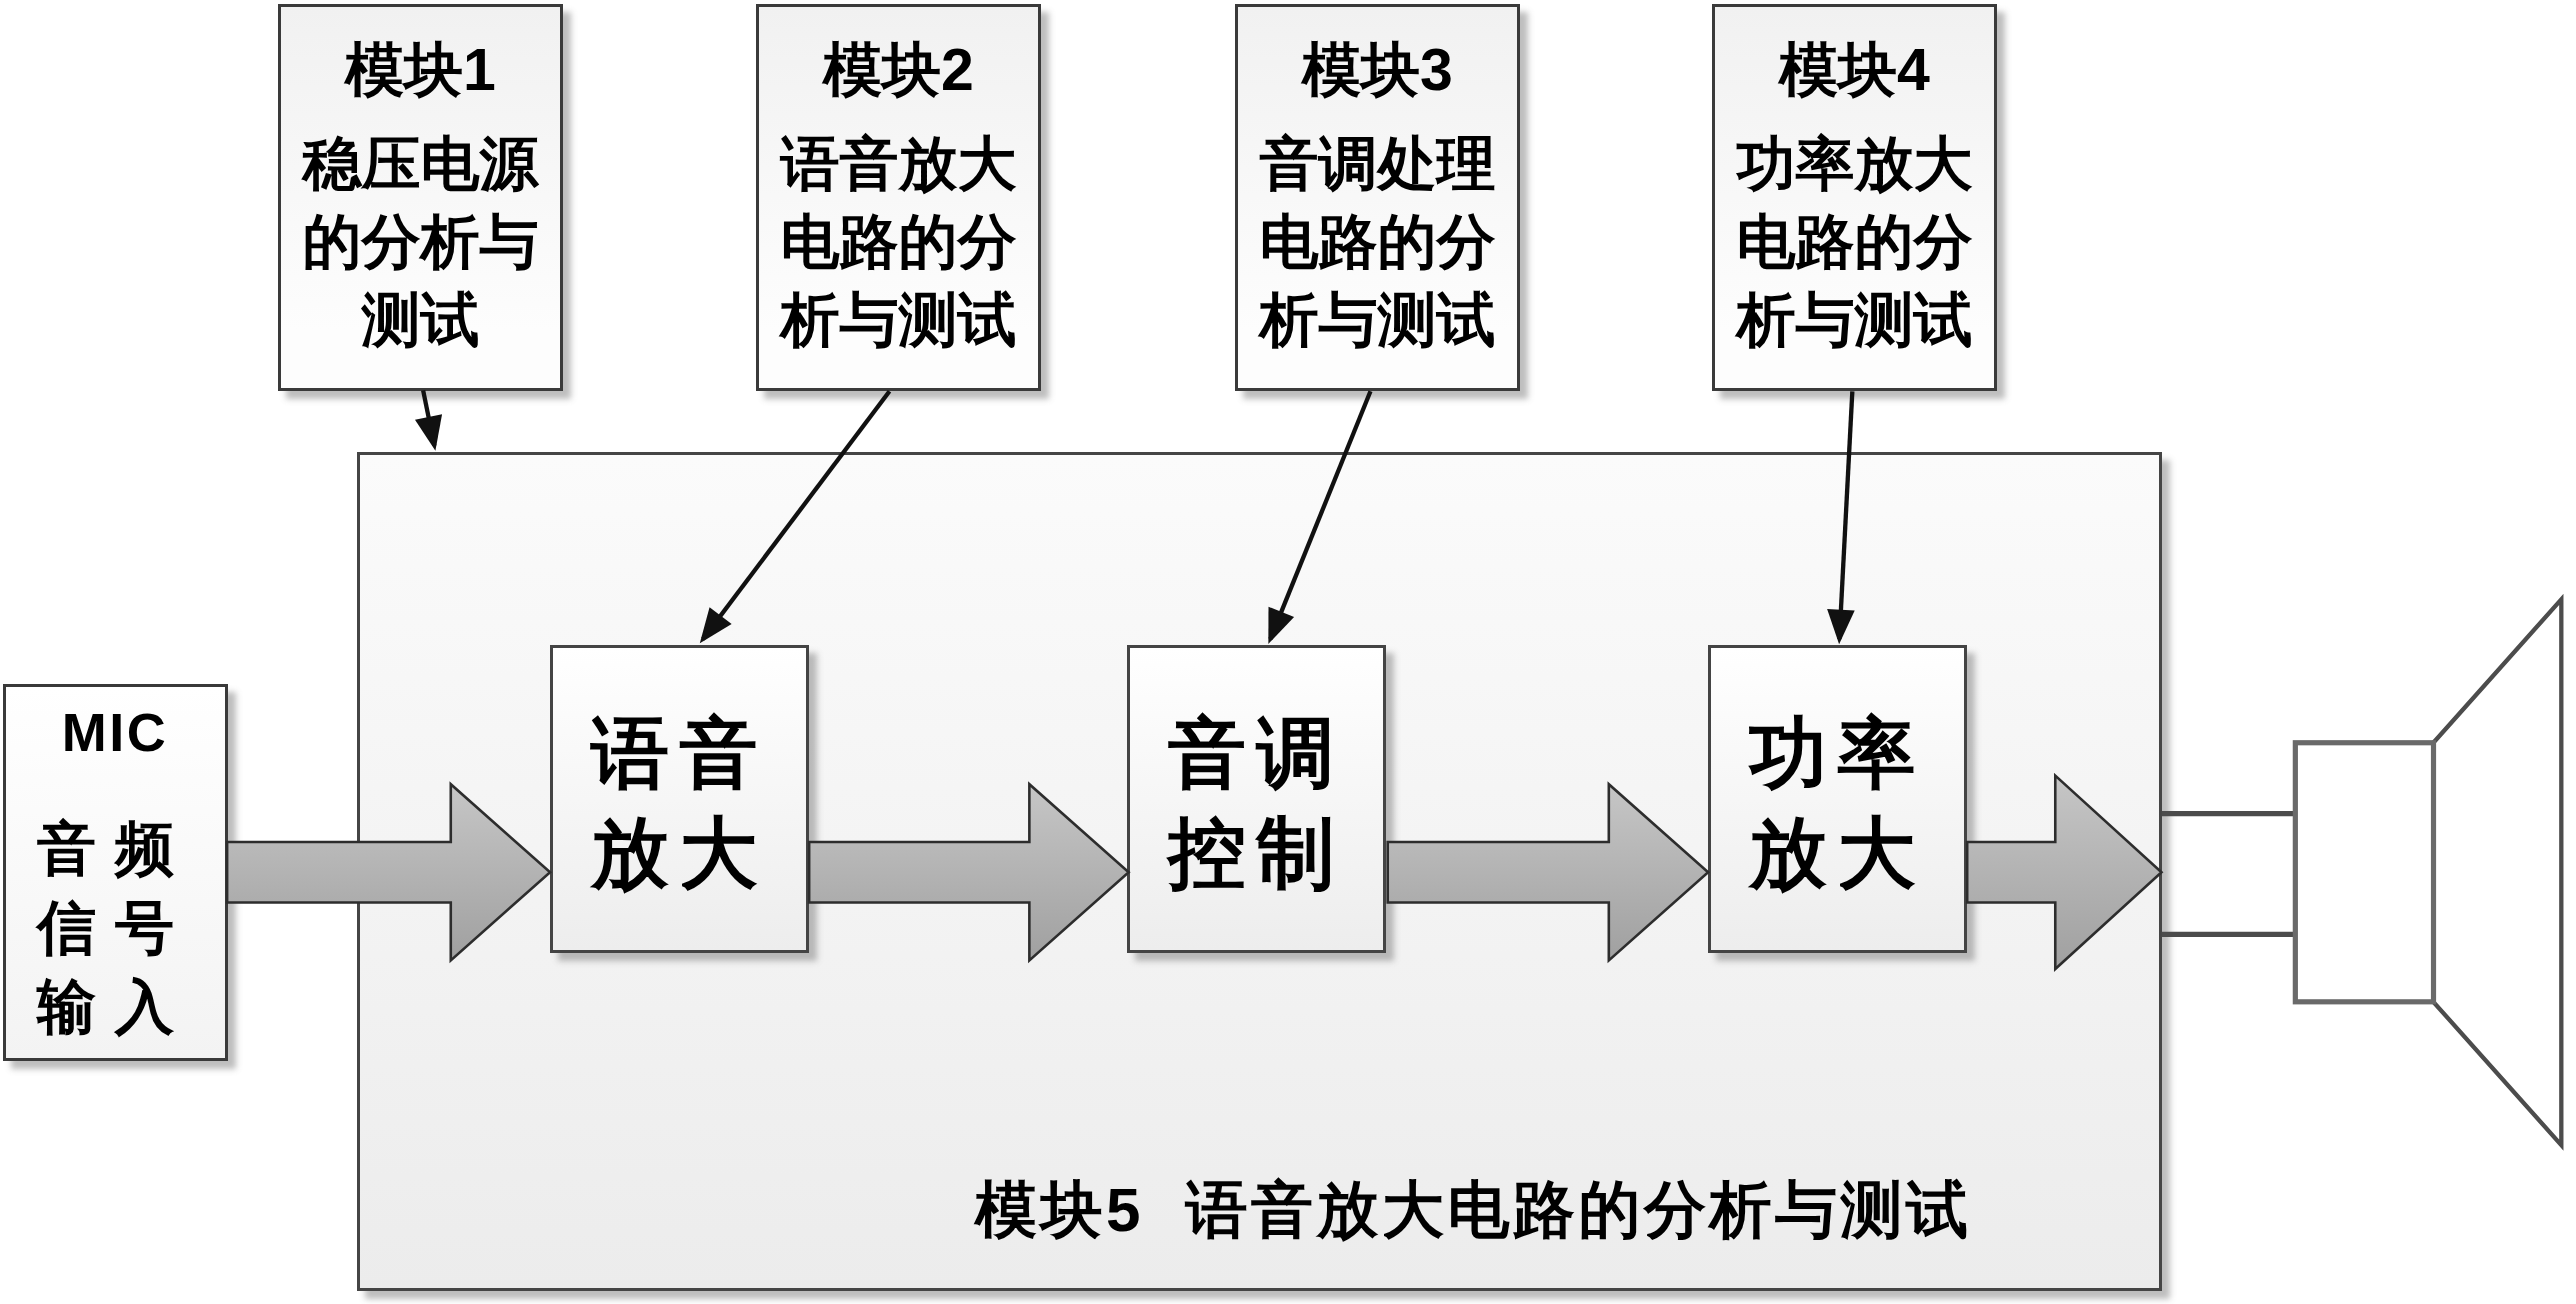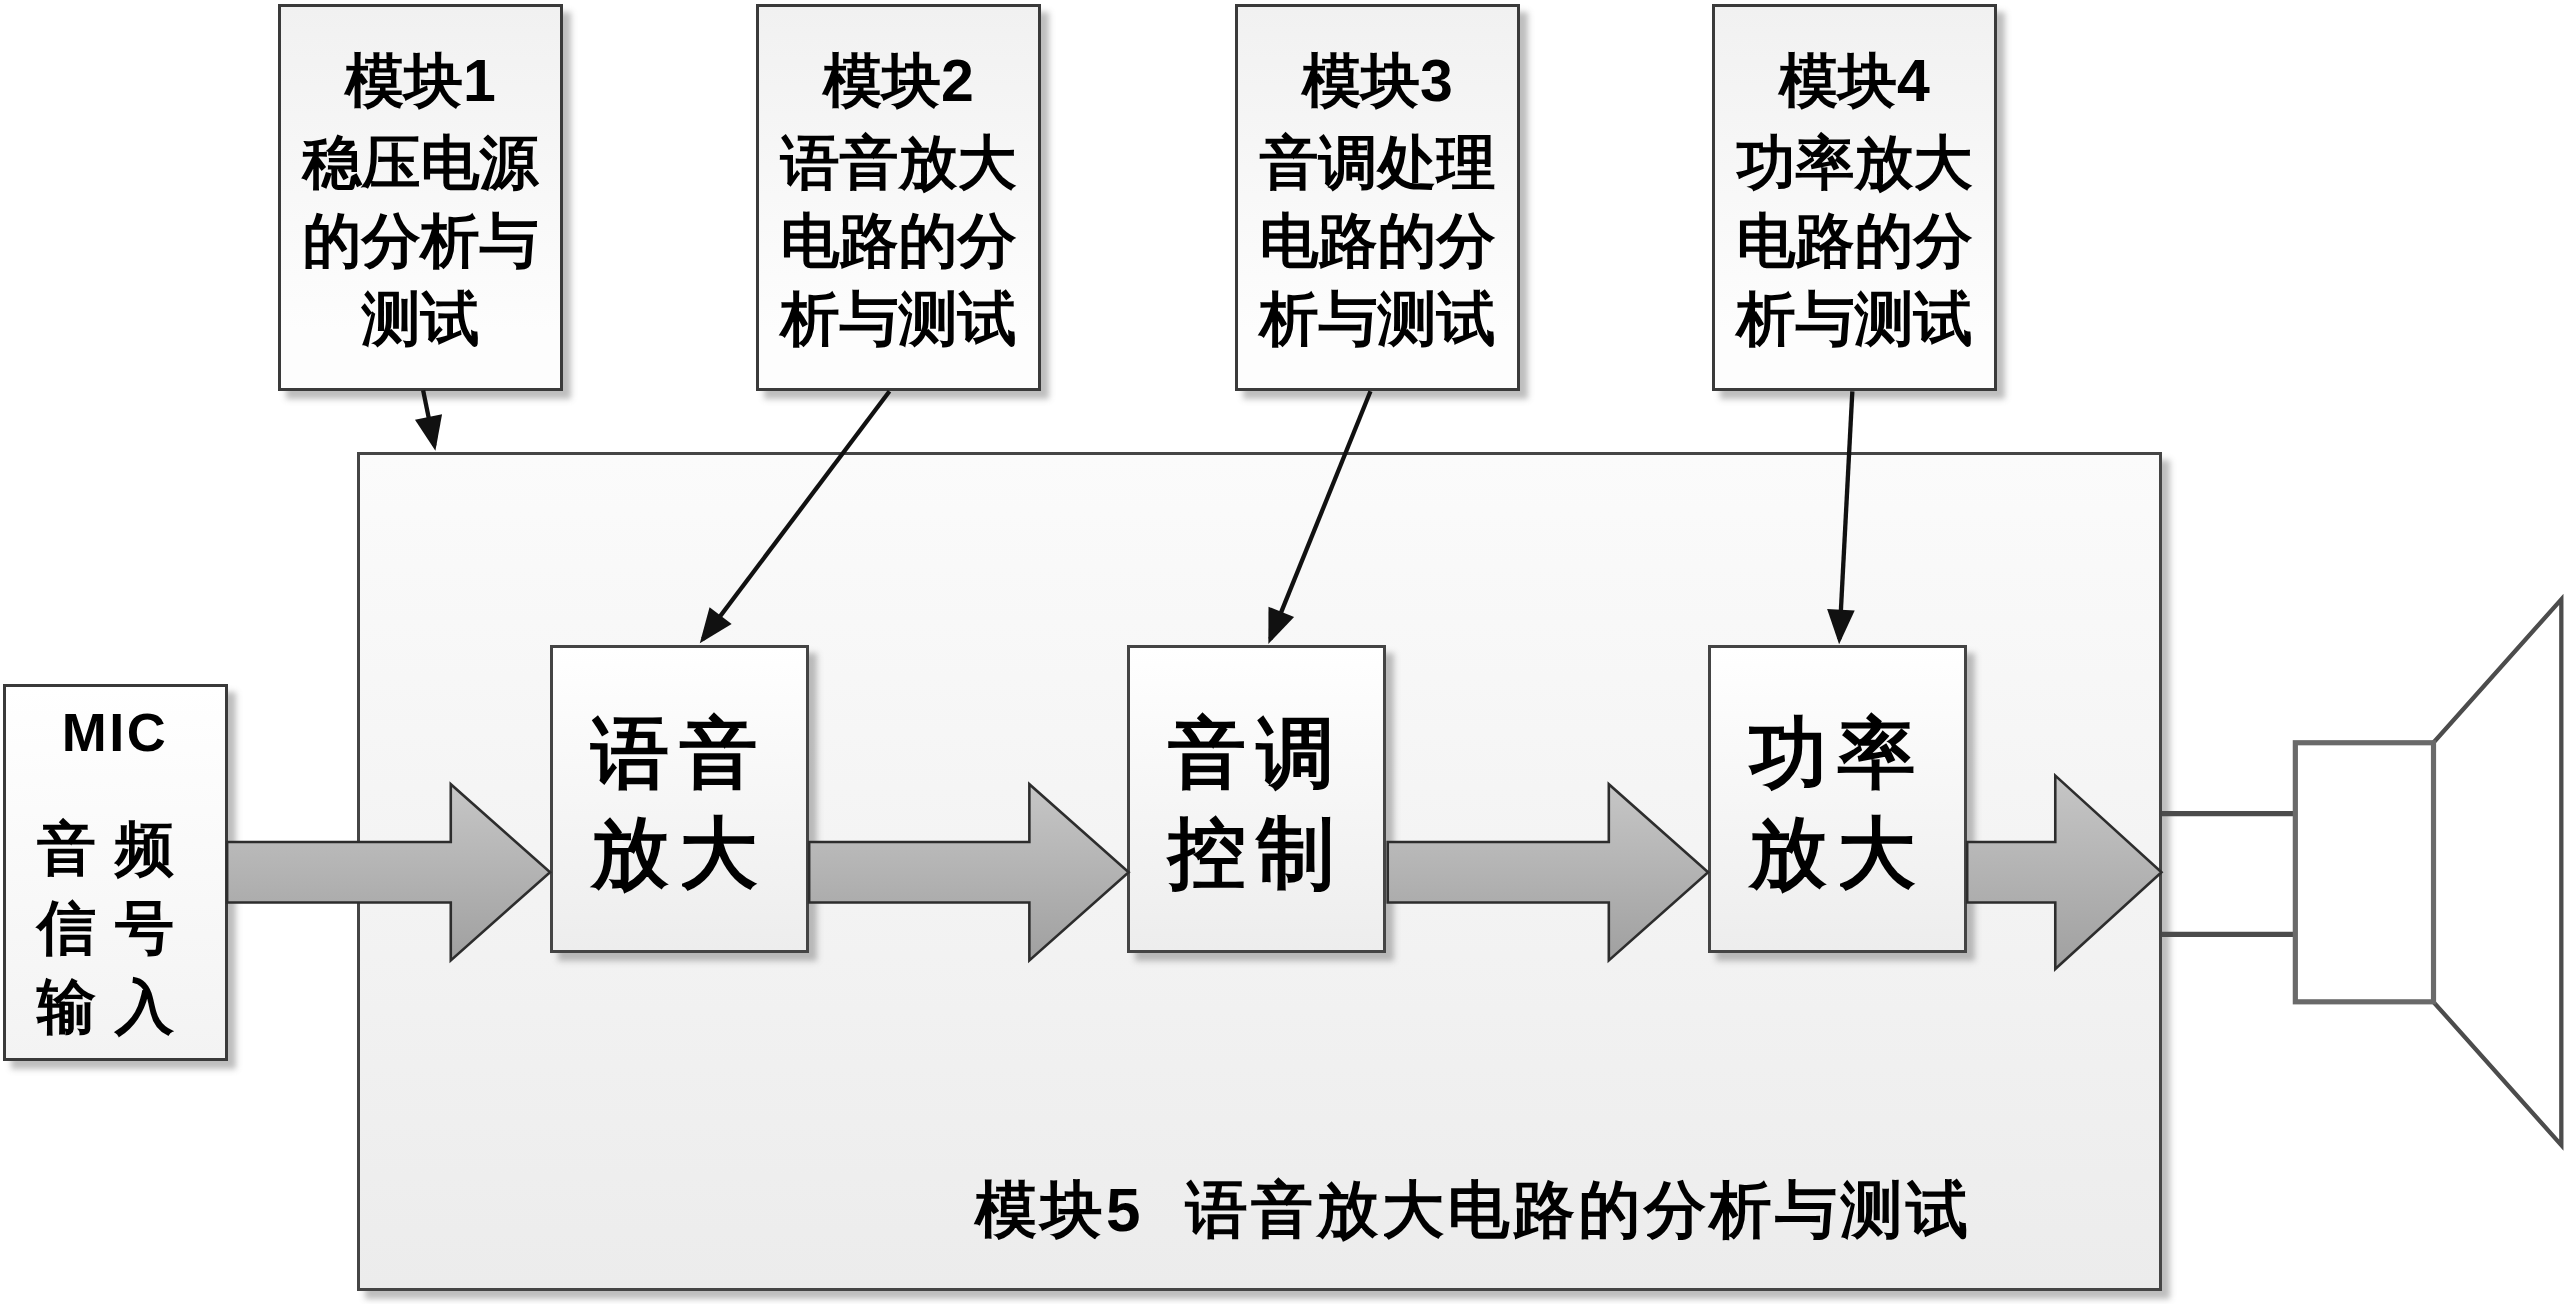--- a/index.html
+++ b/index.html
@@ -15,7 +15,7 @@
   }
   
   .module-box{
-    top:4.3px;width:285px;height:387px;padding-top:35px;
+    top:4.3px;width:285px;height:387px;padding-top:24px;
     background:linear-gradient(180deg,#f1f1f1 0%,#fdfdfd 85%);
     font-size:59px;font-weight:bold;line-height:78px;
   }

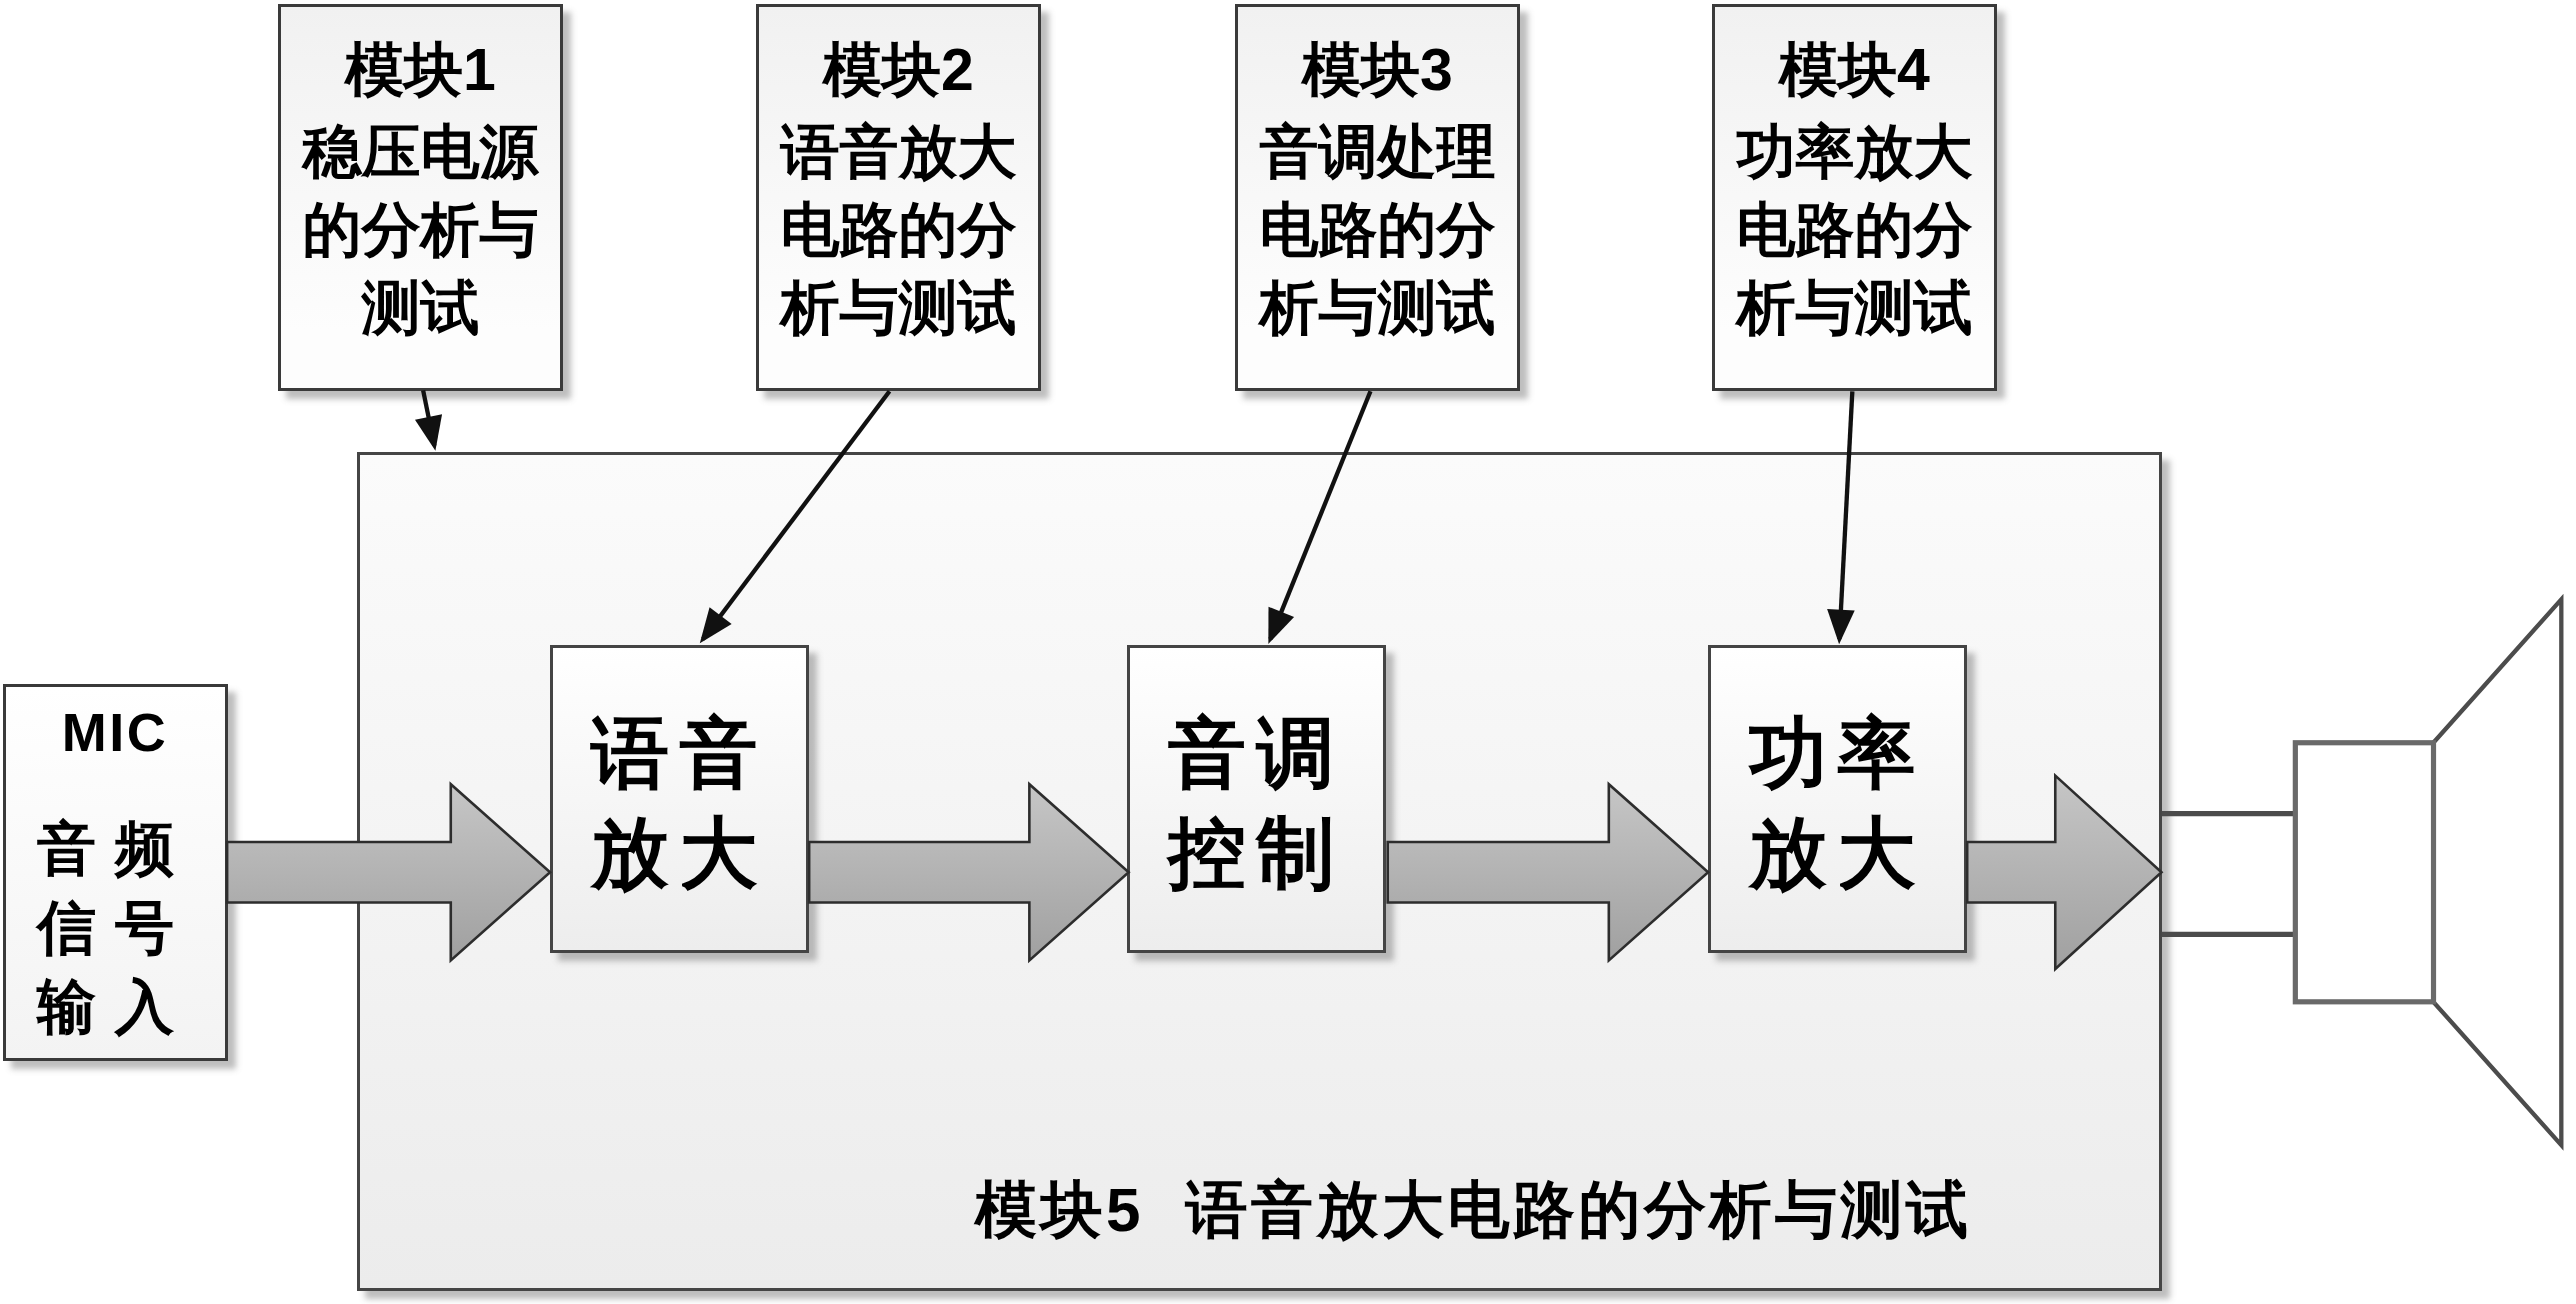--- a/index.html
+++ b/index.html
@@ -19,7 +19,7 @@
     background:linear-gradient(180deg,#f1f1f1 0%,#fdfdfd 85%);
     font-size:59px;font-weight:bold;line-height:78px;
   }
-  .module-box .sub{width:242px;margin:4px auto;}
+  .module-box .sub{width:242px;margin:16px auto;}
   .m1{left:278px}.m2{left:756px}.m3{left:1235px}.m4{left:1712px}
   
   .big-box{

